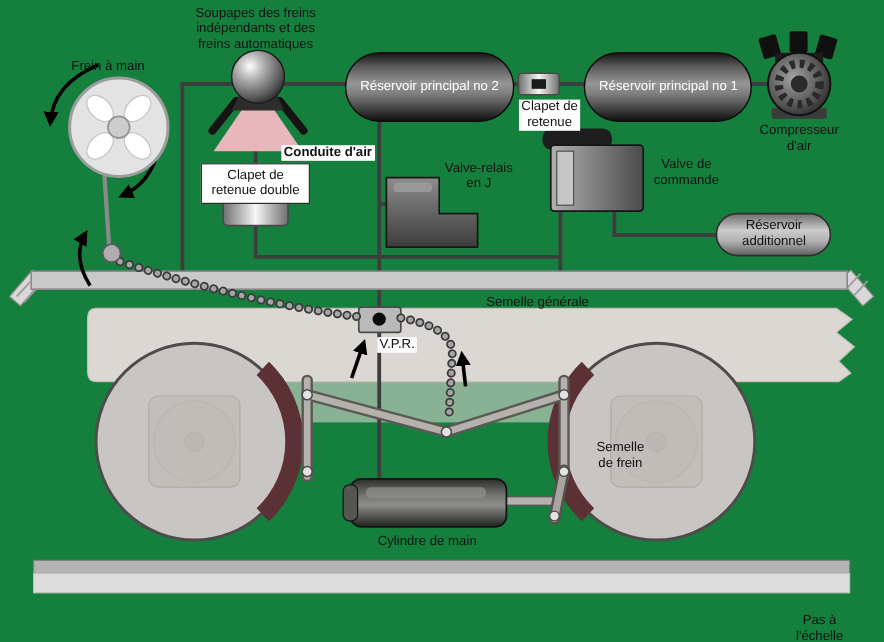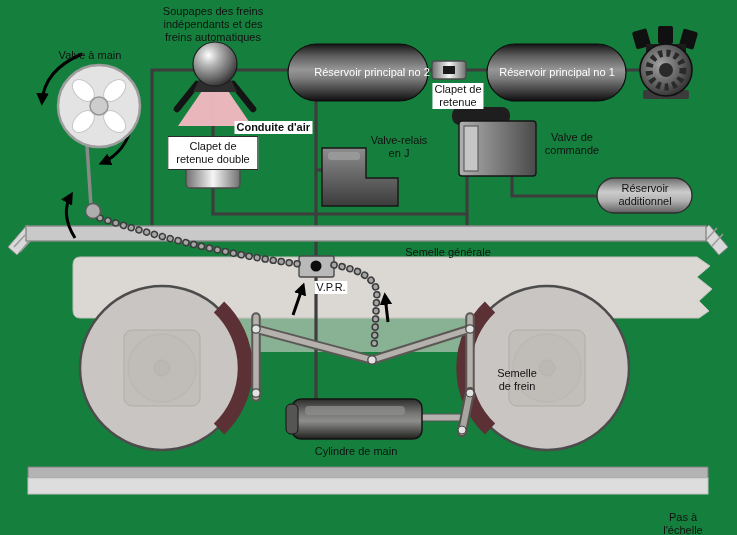--- a/index.html
+++ b/index.html
@@ -233,7 +233,7 @@
   <div class="lbl" style="left:213px; top:5px">Soupapes des freins
 indépendants et des
 freins automatiques</div>
-  <div class="lbl" style="left:90px;  top:49px">Valve à main</div>
+  <div class="lbl" style="left:90px;  top:49px">Frein à main</div>
   <div class="lbl white" style="left:372px; top:66px">Réservoir principal no 2</div>
   <div class="lbl bg" style="left:458px; top:83px">Clapet de
 retenue</div>

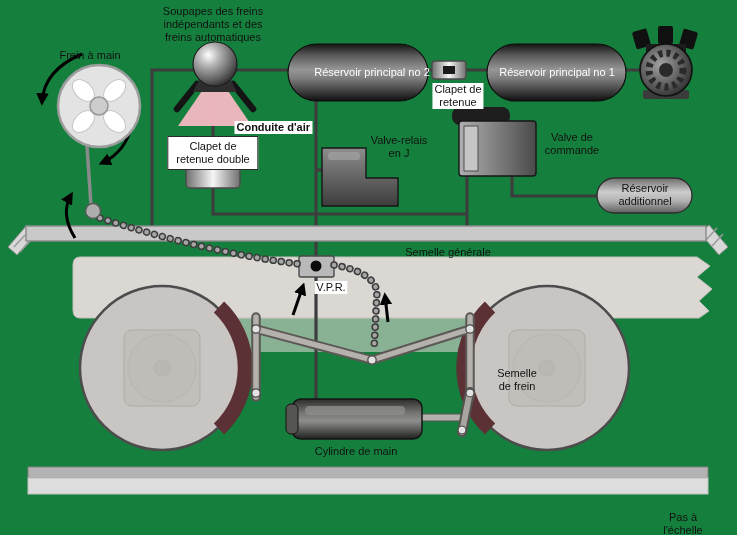--- a/index.html
+++ b/index.html
@@ -234,7 +234,7 @@
 indépendants et des
 freins automatiques</div>
   <div class="lbl" style="left:90px;  top:49px">Frein à main</div>
-  <div class="lbl white" style="left:372px; top:66px">Réservoir principal no 2</div>
+  <div class="lbl white" style="left:358px; top:66px">Réservoir principal no 2</div>
   <div class="lbl bg" style="left:458px; top:83px">Clapet de
 retenue</div>
   <div class="lbl white" style="left:557px; top:66px">Réservoir principal no 1</div>

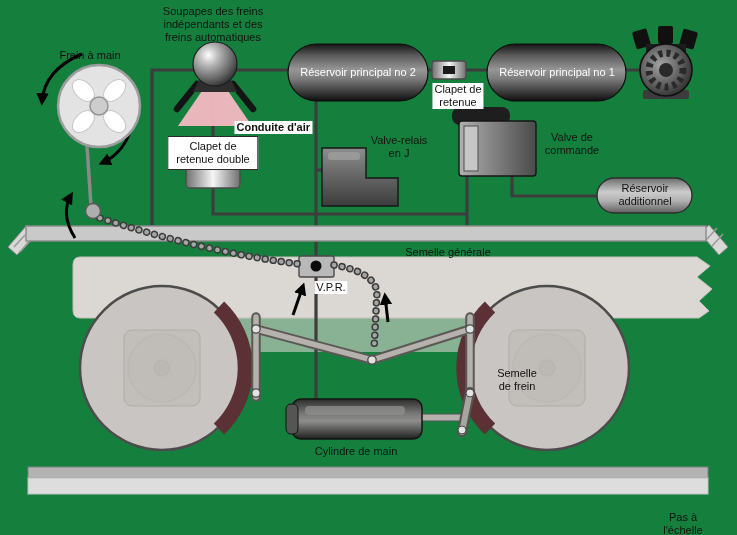--- a/index.html
+++ b/index.html
@@ -238,6 +238,7 @@
   <div class="lbl bg" style="left:458px; top:83px">Clapet de
 retenue</div>
   <div class="lbl white" style="left:557px; top:66px">Réservoir principal no 1</div>
+  <div class="lbl" style="left:666px; top:103px">Compresseur d'air</div>
   <div class="lbl bg right-anchor" style="left:312px; top:121px">Conduite d'air</div>
   <div class="lbl boxed" style="left:213px; top:136px">Clapet de
 retenue double</div>

